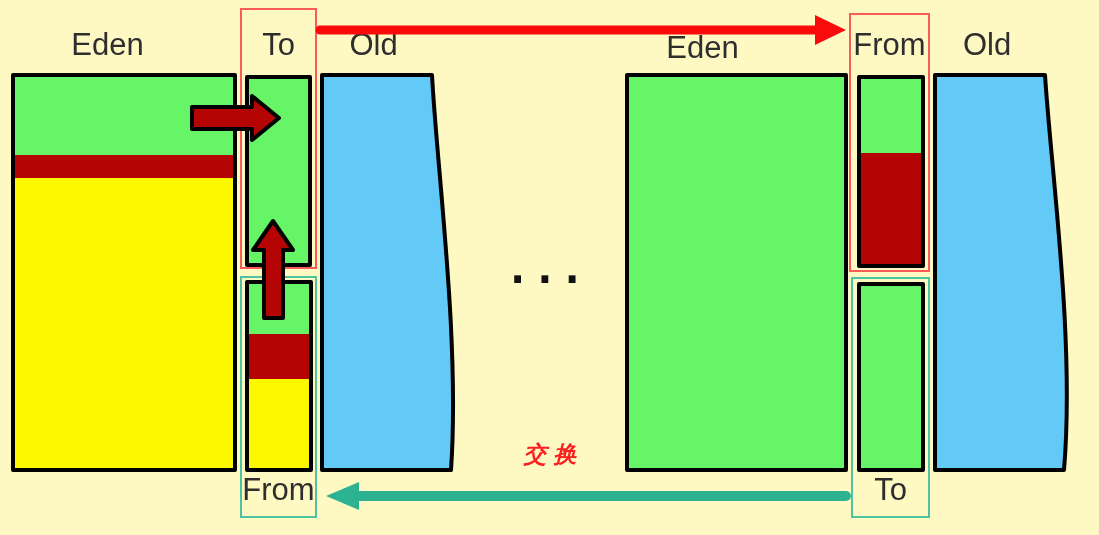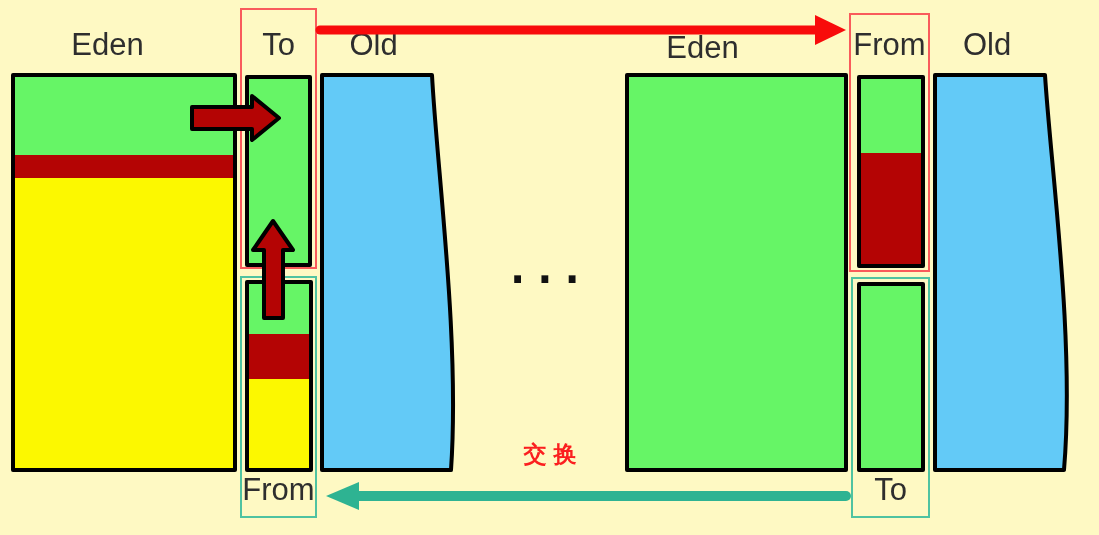--- a/index.html
+++ b/index.html
@@ -64,6 +64,7 @@
     color: var(--swap-text);
     line-height: 1.1;
     text-indent: 7px; 
+    font-style: italic;
   }
   #overlay {
     position: absolute;

